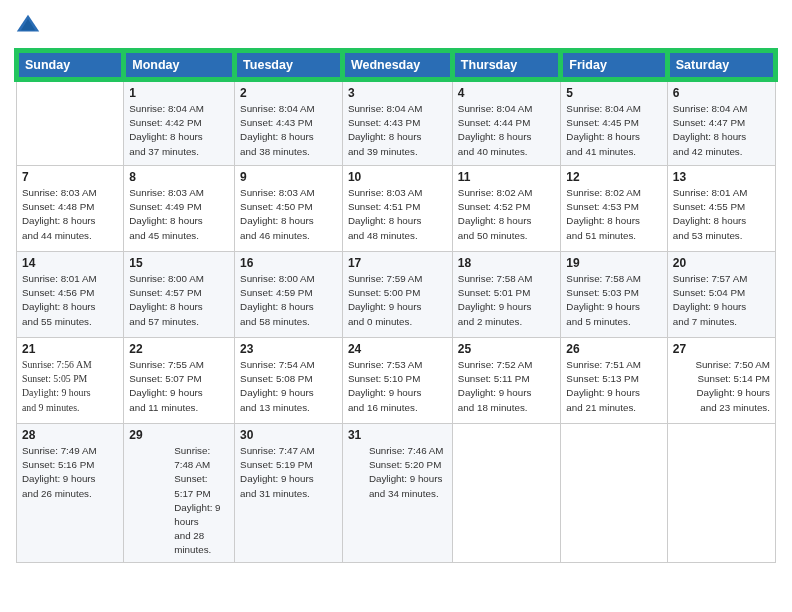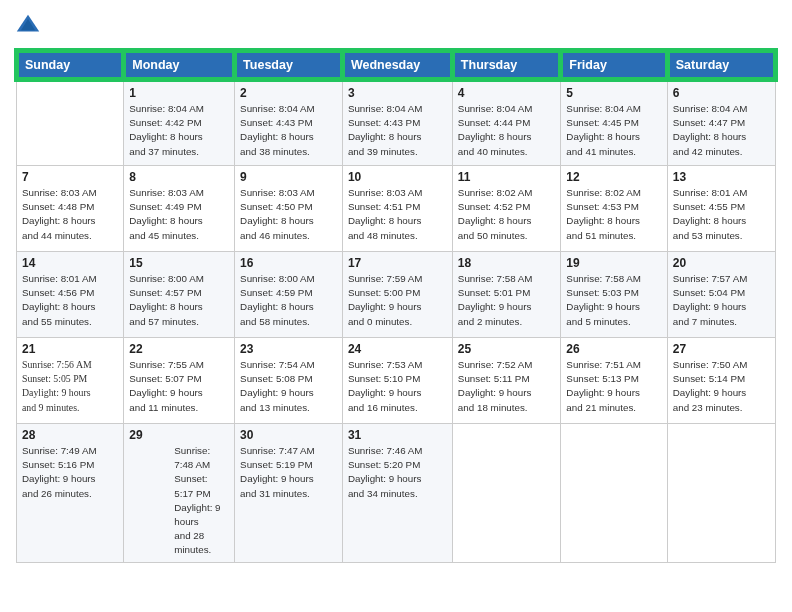--- a/index.html
+++ b/index.html
@@ -313,7 +313,7 @@
           </td>
           <td>
             <span class="day-number">27</span>
-            <div class="day-info" style="white-space: pre-line;">Sunrise: 7:50 AM
+            <div class="day-info" style="white-space: pre-line; text-align: right;">Sunrise: 7:50 AM
 Sunset: 5:14 PM
 Daylight: 9 hours
 and 23 minutes.</div>

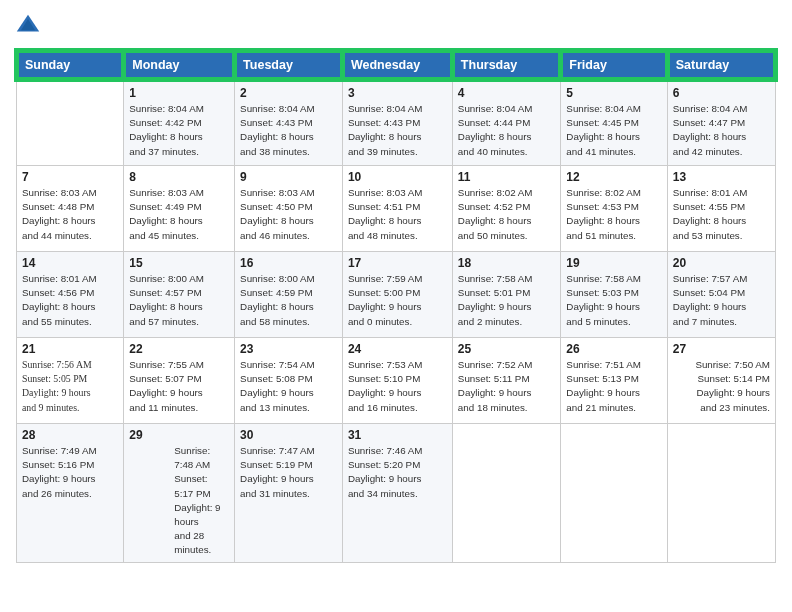--- a/index.html
+++ b/index.html
@@ -343,7 +343,7 @@
           </td>
           <td>
             <span class="day-number">31</span>
-            <div class="day-info" style="white-space: pre-line;">Sunrise: 7:46 AM
+            <div class="day-info" style="white-space: pre-line; margin-left: 21px;">Sunrise: 7:46 AM
 Sunset: 5:20 PM
 Daylight: 9 hours
 and 34 minutes.</div>

